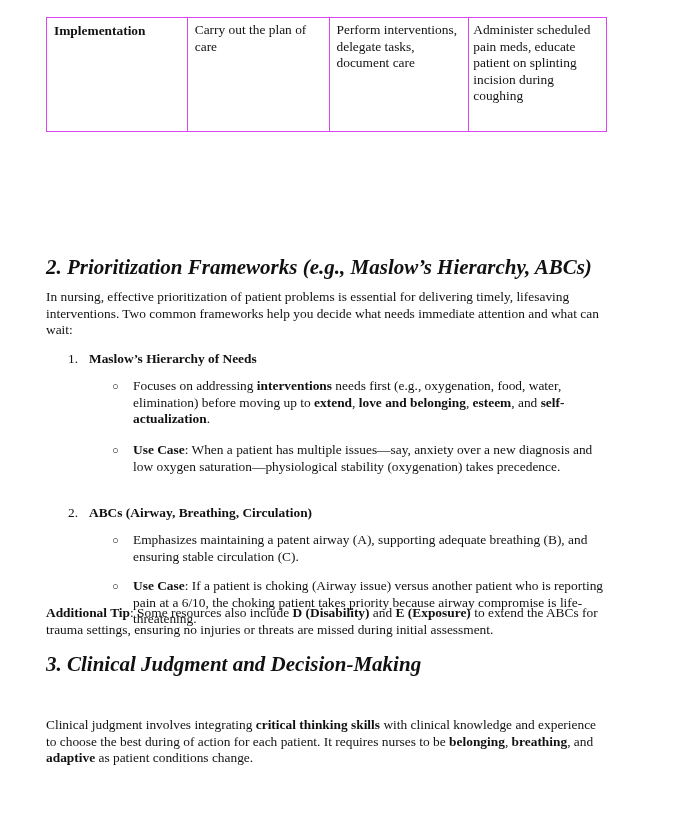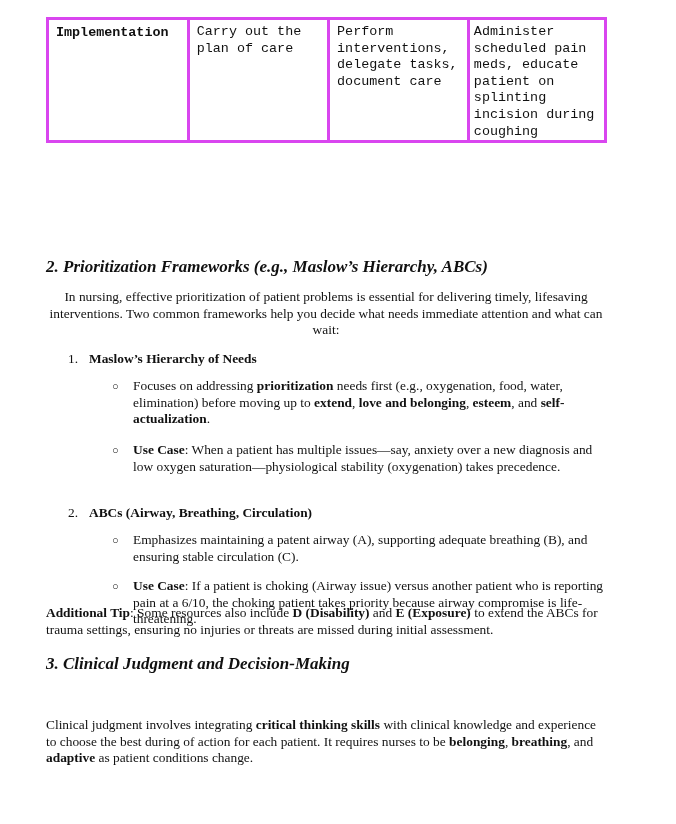--- a/index.html
+++ b/index.html
@@ -13,9 +13,8 @@
     border-collapse: collapse; width: 561px;
   }
   .tbl td {
-    border: 3px solid #d946ef; vertical-align: top;
+    border: 1px solid #d946ef; vertical-align: top;
     padding: 4px 6px 0 7px;
-    font-family: Liberation Mono, monospace;
   }
   .tbl td.c0 { width: 125px; font-weight: bold; }
   .tbl td.c1 { width: 126px; }

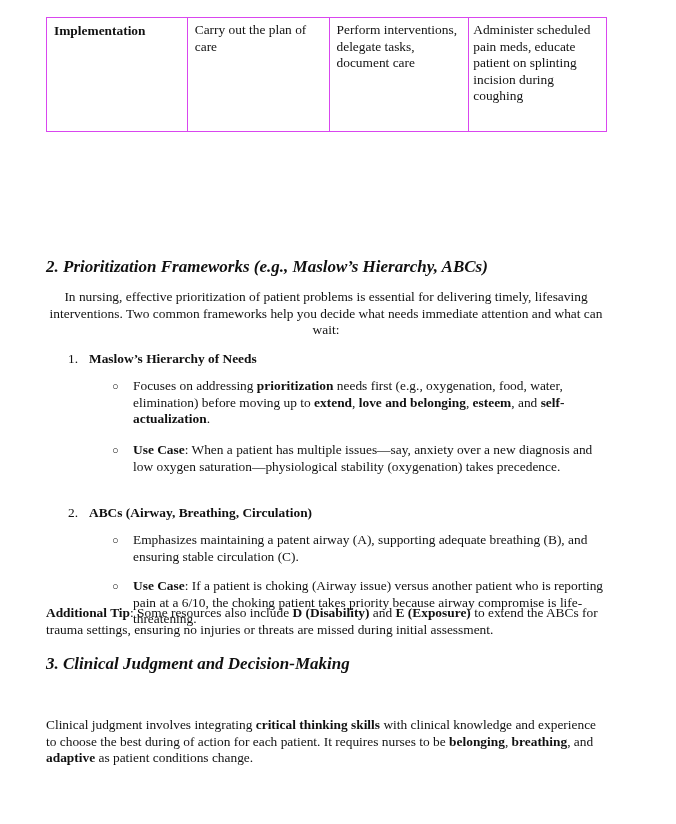--- a/index.html
+++ b/index.html
@@ -27,7 +27,7 @@
 
   h2.sec {
     position: absolute; left: 46px; margin: 0;
-    font-size: 17px; font-weight: bold; font-style: italic;
+    font-size: 21px; font-weight: bold; font-style: italic;
     line-height: 20px; color: #111;
   }
   p.para { position: absolute; left: 46px; width: 560px; margin: 0; }

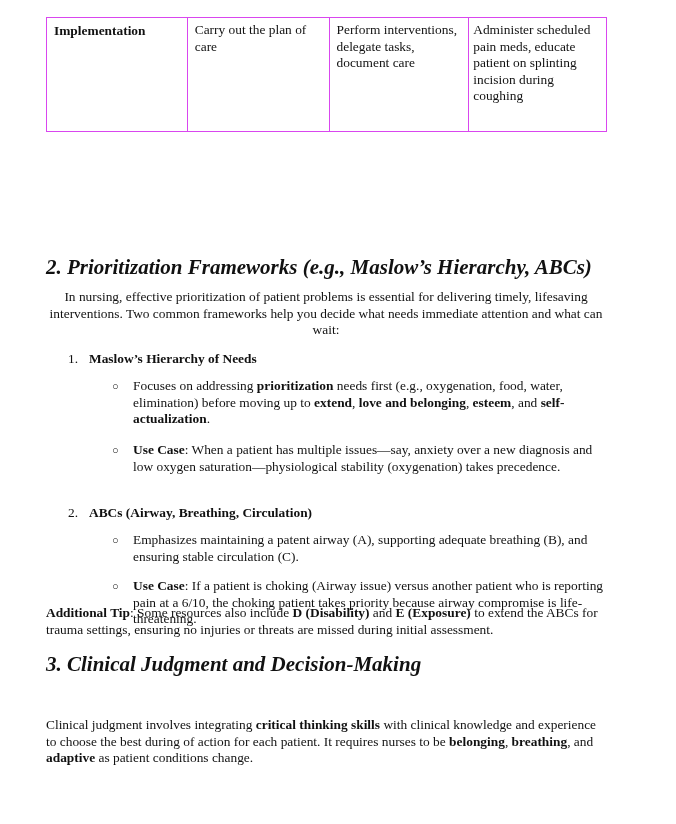--- a/index.html
+++ b/index.html
@@ -56,7 +56,7 @@
 
 <h2 class="sec" style="top:257px;">2. Prioritization Frameworks (e.g., Maslow’s Hierarchy, ABCs)</h2>
 
-<p class="para" style="top:289px;text-align:center;">In nursing, effective prioritization of patient problems is essential for delivering timely, lifesaving interventions. Two common frameworks help you decide what needs immediate attention and what can wait:</p>
+<p class="para" style="top:289px;">In nursing, effective prioritization of patient problems is essential for delivering timely, lifesaving interventions. Two common frameworks help you decide what needs immediate attention and what can wait:</p>
 
 <div class="olitem" style="top:351px;">
   <span class="num">1.</span><span>Maslow’s Hierarchy of Needs</span>

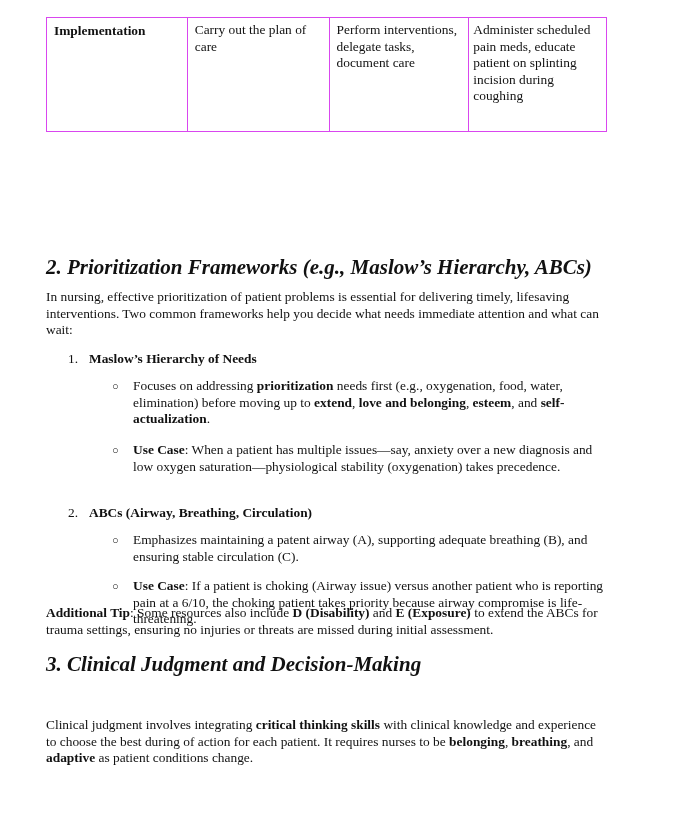--- a/index.html
+++ b/index.html
@@ -64,7 +64,7 @@
 
 <div class="bul" style="top:378px;">
   <span class="dot">○</span>
-  <span class="txt rich"><span>Focuses on addressing </span><b>prioritization</b><span> needs first (e.g., oxygenation, food, water, elimination) before moving up to </span><b>extend</b><span>, </span><b>love and belonging</b><span>, </span><b>esteem</b><span>, and </span><b>self-actualization</b><span>.</span></span>
+  <span class="txt rich"><span>Focuses on addressing </span><b>interventions</b><span> needs first (e.g., oxygenation, food, water, elimination) before moving up to </span><b>extend</b><span>, </span><b>love and belonging</b><span>, </span><b>esteem</b><span>, and </span><b>self-actualization</b><span>.</span></span>
 </div>
 
 <div class="bul" style="top:442px;">

